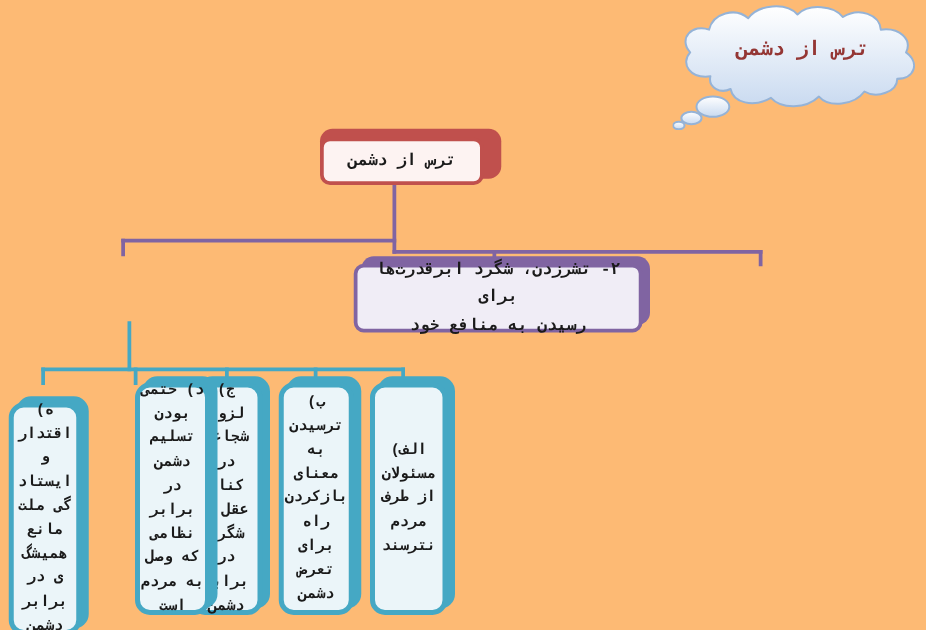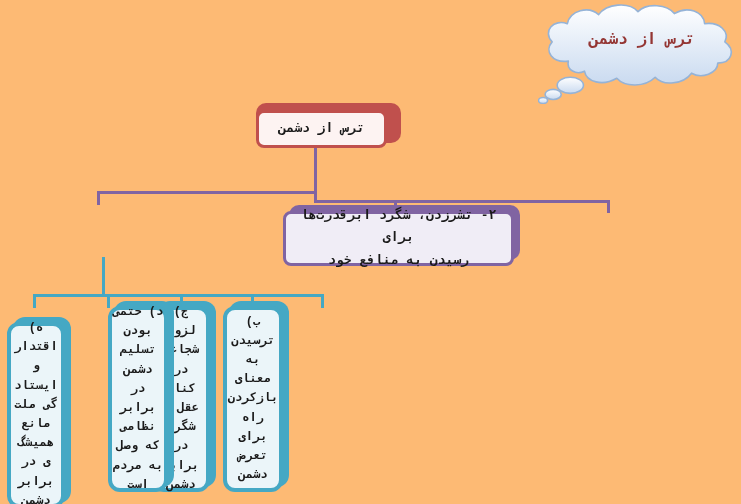--- a/index.html
+++ b/index.html
@@ -116,6 +116,14 @@
 رسیدن به منافع خود</div>
   </div>
 
+  <div class="node tealbox sub" id="s-a">
+    <div class="back"></div>
+    <div class="front" dir="rtl">الف)
+مسئولان
+از طرف
+مردم
+نترسند</div>
+  </div>
   <div class="node tealbox sub" id="s-b">
     <div class="back"></div>
     <div class="front" dir="rtl">ب)

